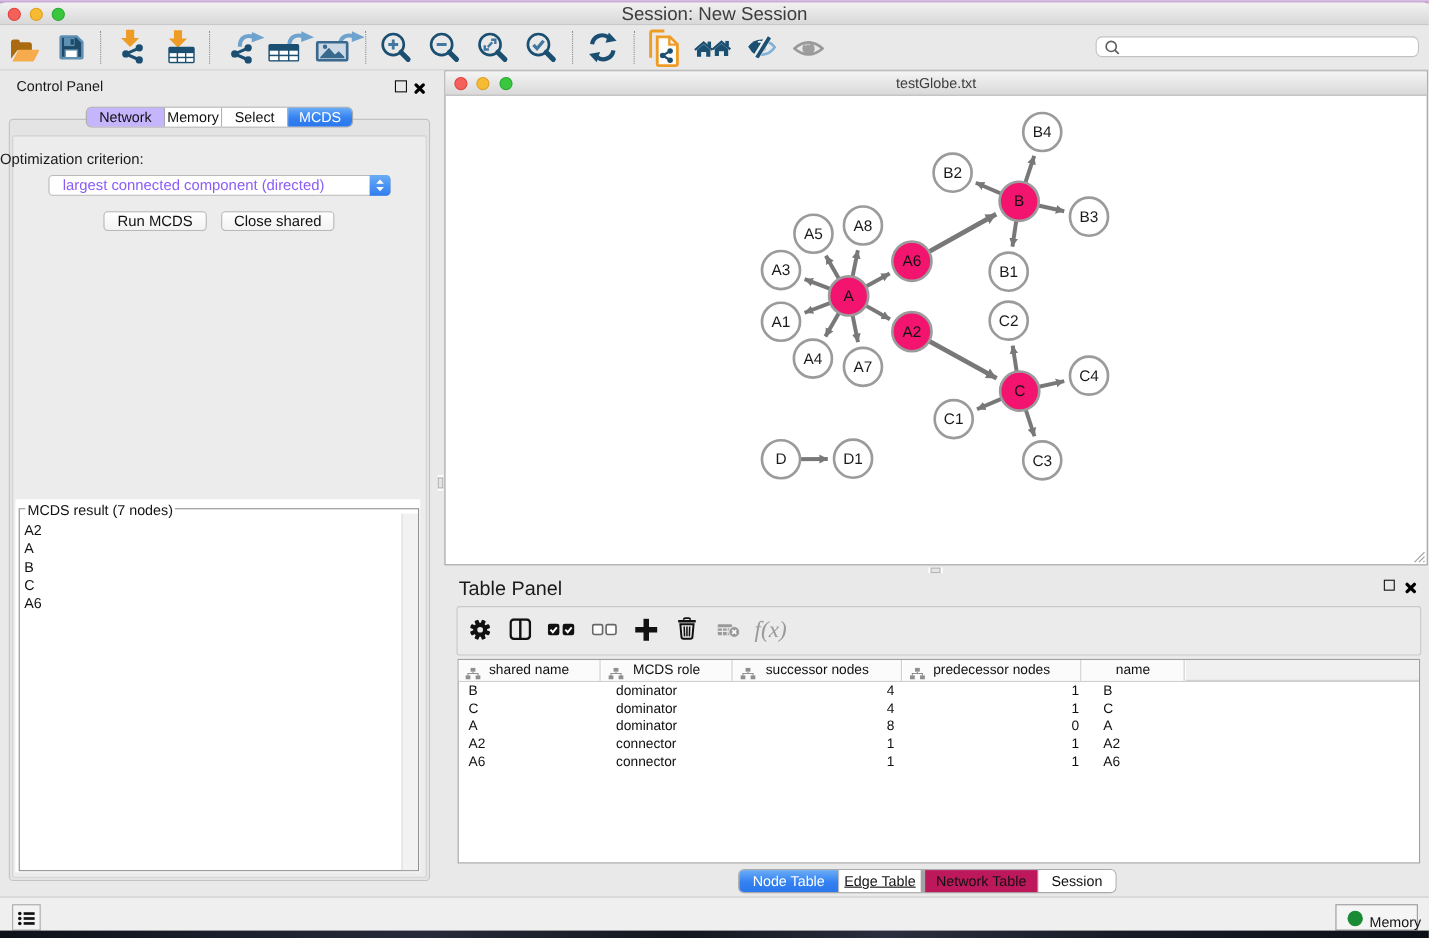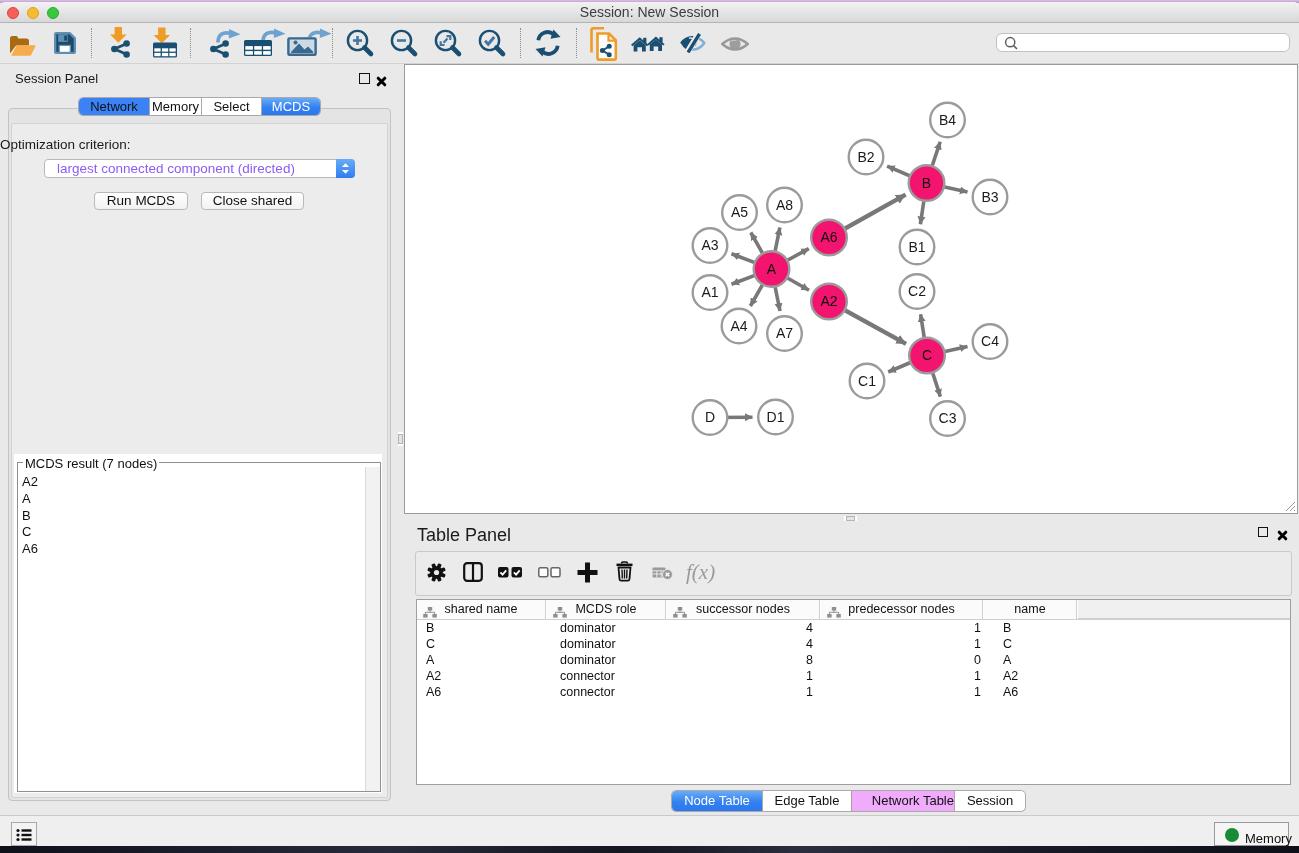--- a/index.html
+++ b/index.html
@@ -14,7 +14,7 @@
   <span class="tl" style="position:absolute;left:7px;top:4.5px;background:#f5605a;border:1px solid #e0443e"></span>
   <span class="tl" style="position:absolute;left:27px;top:4.5px;background:#f6bb33;border:1px solid #dfa023"></span>
   <span class="tl" style="position:absolute;left:47px;top:4.5px;background:#3ac740;border:1px solid #2aa834"></span>
-  <div style="text-align:center;font-size:14px;color:#3c3c3c;line-height:21px">Session: New Session</div>
+  <div style="text-align:center;font-size:17px;color:#3c3c3c;line-height:21px">Session: New Session</div>
 </div>
 
 <div class="abs" style="left:0;top:23px;width:1299px;height:41px;background:#e9e9e9;border-bottom:1px solid #d2d2d2"></div>

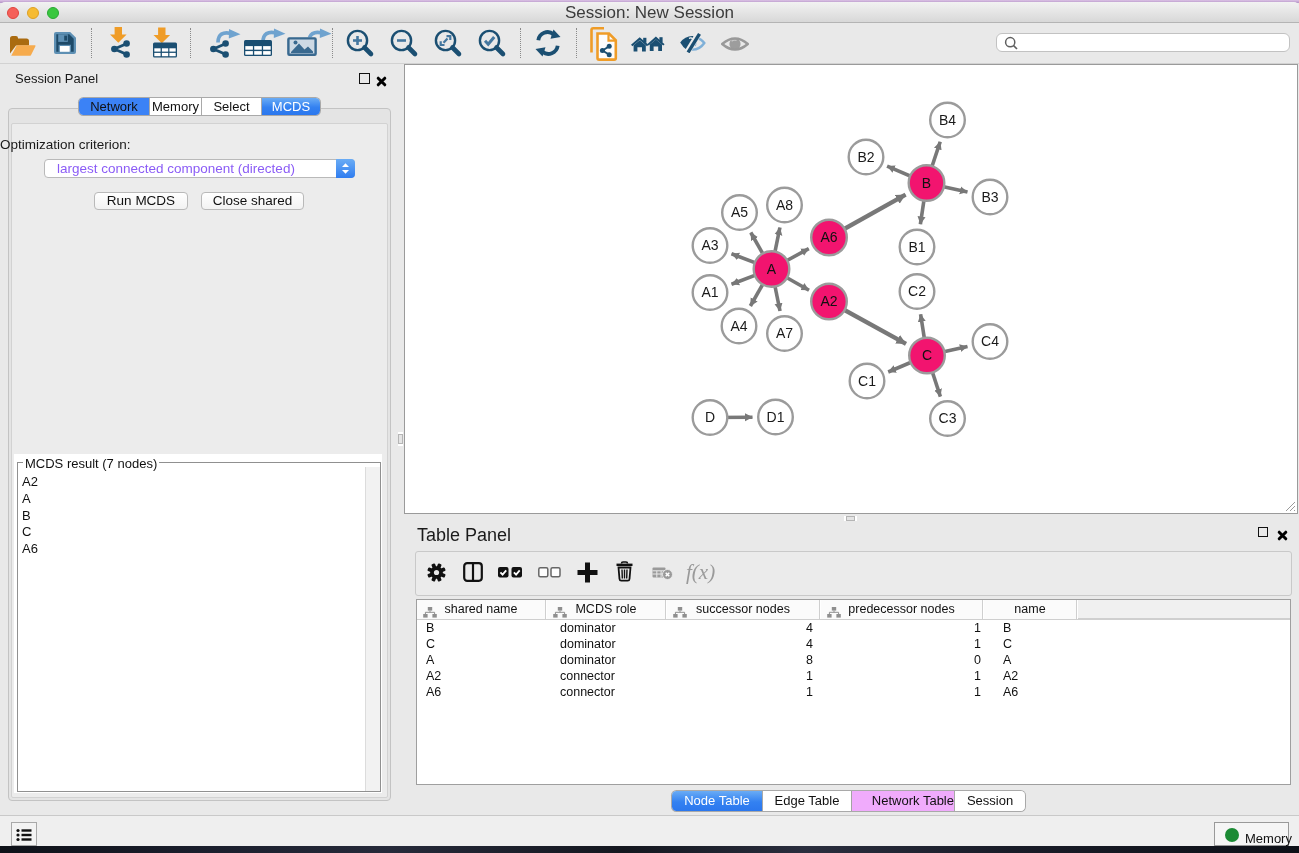--- a/index.html
+++ b/index.html
@@ -176,7 +176,7 @@
 </svg>
   </div>
 
-<div class="abs" style="left:15px;top:71px;font-size:13px;color:#1a1a1a">Session Panel</div>
+<div class="abs" style="left:15px;top:71px;font-size:13px;color:#1a1a1a">Control Panel</div>
 <div class="abs" style="left:359px;top:73px;width:11px;height:11px;border:1.5px solid #111"></div>
 <div class="abs" style="left:376px;top:73px"><svg width="11" height="11" viewBox="0 0 11 11">
       <path d="M2.2 2.2 L8.8 8.8 M8.8 2.2 L2.2 8.8" stroke="#000" stroke-width="3" stroke-linecap="round"></path>

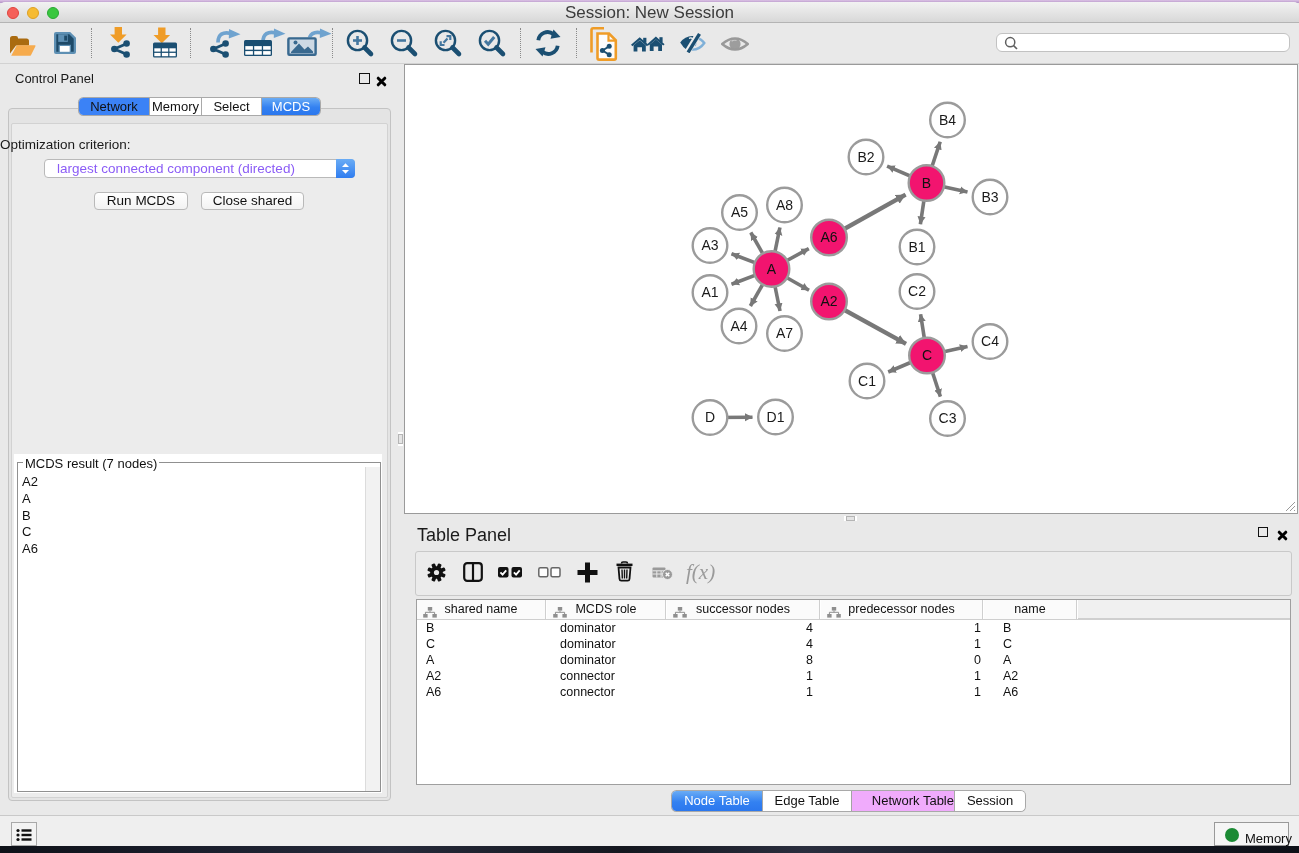--- a/index.html
+++ b/index.html
@@ -216,6 +216,12 @@
 <div class="abs" style="left:846px;top:516px;width:9px;height:5px;background:#e4e4e4;border:1px solid #b5b5b5;box-shadow:-2px 0 0 #fff,2px 0 0 #fff"></div>
 
 <div class="abs" style="left:404px;top:64px;width:894px;height:450px;border:1px solid #9a9a9a;background:#fff">
+  <div style="position:absolute;left:0;top:0;width:100%;height:22px;background:linear-gradient(#f4f4f4,#d9d9d9);border-bottom:1px solid #adadad">
+    <span class="tl" style="position:absolute;left:7.5px;top:4.5px;background:#f5605a;border:1px solid #e0443e"></span>
+    <span class="tl" style="position:absolute;left:28px;top:4.5px;background:#f6bb33;border:1px solid #dfa023"></span>
+    <span class="tl" style="position:absolute;left:48.5px;top:4.5px;background:#3ac740;border:1px solid #2aa834"></span>
+    <div style="text-align:center;font-size:13px;color:#3c3c3c;line-height:21px">testGlobe.txt</div>
+  </div>
   <svg style="position:absolute;right:1px;bottom:1px" width="12" height="12" viewBox="0 0 12 12">
     <g stroke="#9a9a9a" stroke-width="1">
         <line x1="2" y1="11" x2="11" y2="2"></line>

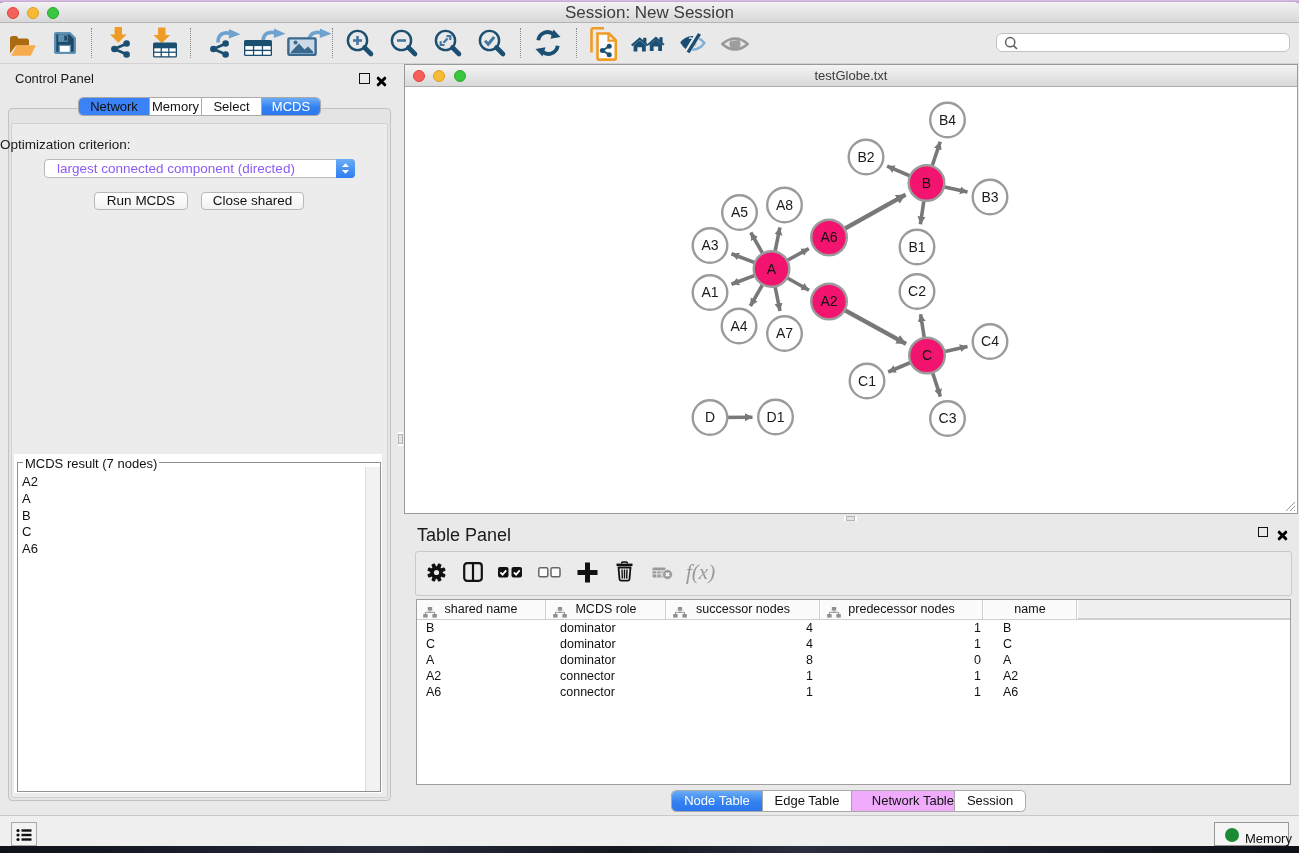--- a/index.html
+++ b/index.html
@@ -185,7 +185,7 @@
 <div class="abs" style="left:8px;top:108px;width:383px;height:693px;background:#e4e4e4;border:1px solid #c3c3c3;border-radius:4px"></div>
 <div class="abs" style="left:11px;top:123px;width:377px;height:675px;background:#ececec;border:1px solid #d2d2d2;border-radius:2px"></div>
 <div style="position:absolute;left:79px;top:98px;height:17px;display:flex;font-size:13px;border-radius:4.5px;box-shadow:0 0 0 1px #a9a9a9">
-    <div style="width:71px;height:17px;line-height:17px;text-align:center;background:#3b82f6;color:#111;border-right:1px solid #a9a9a9;border-top-left-radius:4.5px;border-bottom-left-radius:4.5px;">Network</div>
+    <div style="width:71px;height:17px;line-height:17px;text-align:center;background:#c4b5fd;color:#111;border-right:1px solid #a9a9a9;border-top-left-radius:4.5px;border-bottom-left-radius:4.5px;">Network</div>
     <div style="width:52px;height:17px;line-height:17px;text-align:center;background:#fff;color:#111;border-right:1px solid #a9a9a9;">Memory</div>
     <div style="width:60px;height:17px;line-height:17px;text-align:center;background:#fff;color:#111;border-right:1px solid #a9a9a9;">Select</div>
     <div style="width:58px;height:17px;line-height:17px;text-align:center;background:linear-gradient(#6aacf5,#3381f1 55%,#2b77ee);color:#fff;border-top-right-radius:4.5px;border-bottom-right-radius:4.5px;">MCDS</div>

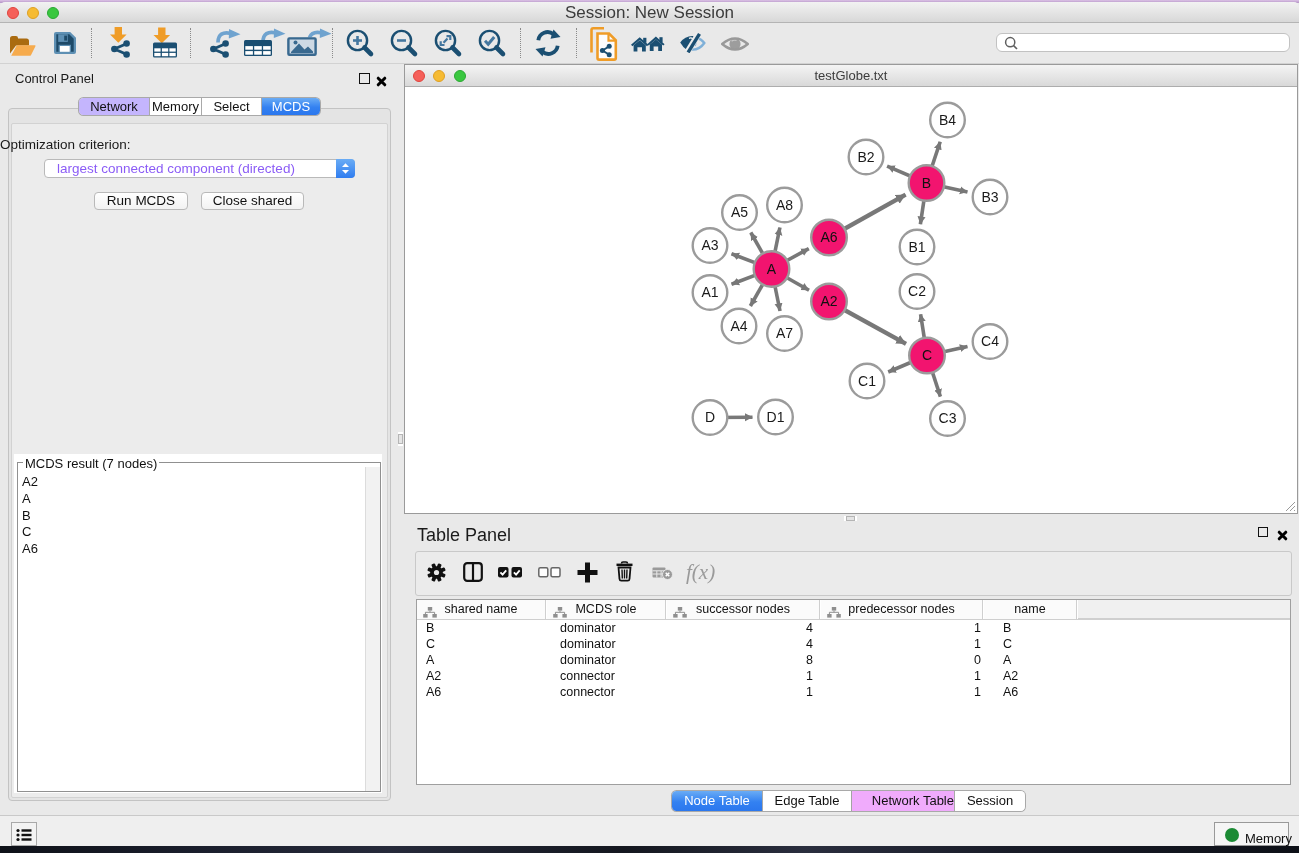--- a/index.html
+++ b/index.html
@@ -445,7 +445,7 @@
 
 <div style="position:absolute;left:672px;top:791px;height:20px;display:flex;font-size:13px;border-radius:4.5px;box-shadow:0 0 0 1px #a9a9a9">
     <div style="width:91px;height:20px;line-height:20px;text-align:center;background:linear-gradient(#6aacf5,#3381f1 55%,#2b77ee);color:#fff;border-right:1px solid #a9a9a9;border-top-left-radius:4.5px;border-bottom-left-radius:4.5px;">Node Table</div>
-    <div style="width:89px;height:20px;line-height:20px;text-align:center;background:#fff;color:#111;border-right:1px solid #a3a3a3;">Edge Table</div>
+    <div style="width:78px;height:20px;line-height:20px;text-align:center;background:#fff;color:#111;border-right:4px solid #a3a3a3;text-decoration:underline;">Edge Table</div>
     <div style="width:103px;height:20px;line-height:20px;text-align:right;background:#f0abfc;color:#111;border-right:1px solid #a9a9a9;">Network Table</div>
     <div style="width:70px;height:20px;line-height:20px;text-align:center;background:#fff;color:#111;border-top-right-radius:4.5px;border-bottom-right-radius:4.5px;">Session</div>
   </div>

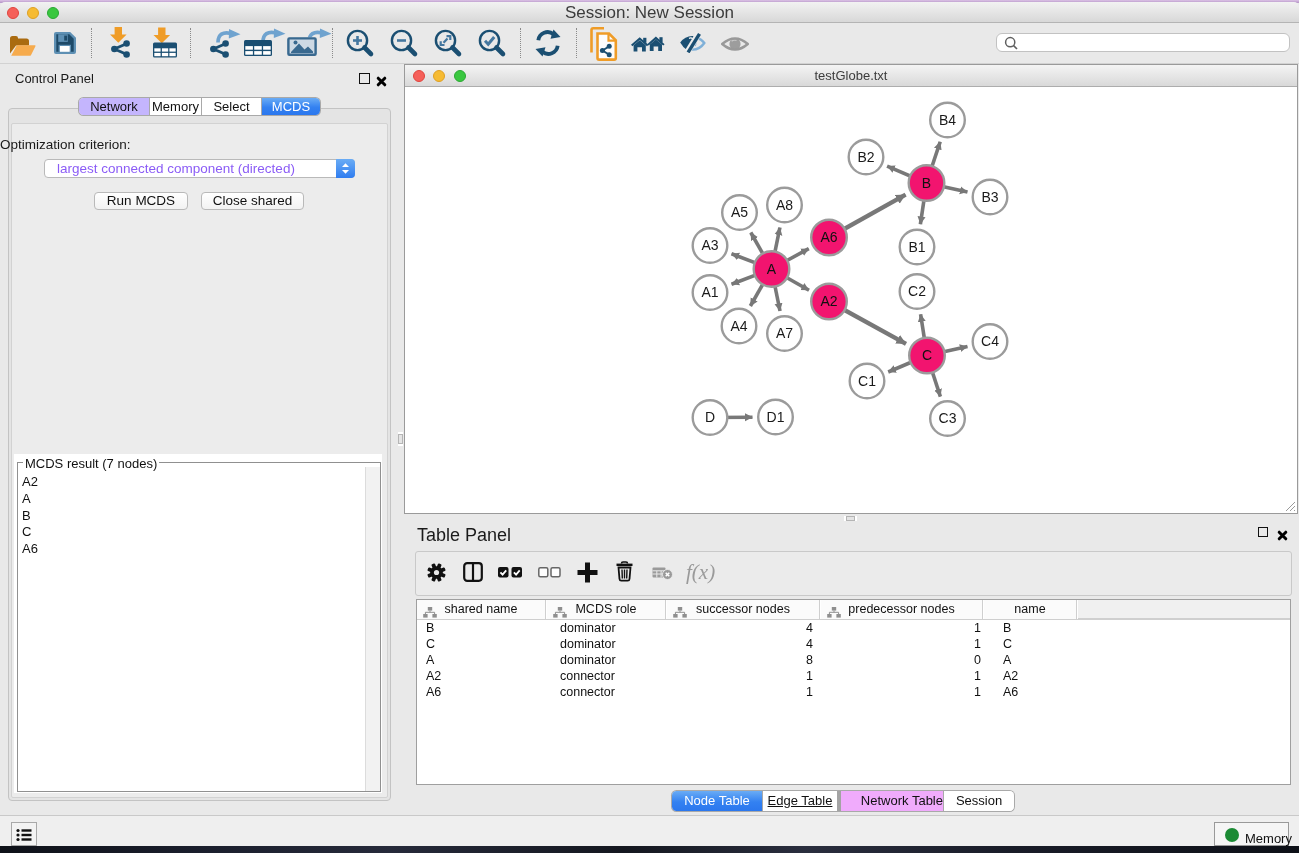--- a/index.html
+++ b/index.html
@@ -446,7 +446,7 @@
 <div style="position:absolute;left:672px;top:791px;height:20px;display:flex;font-size:13px;border-radius:4.5px;box-shadow:0 0 0 1px #a9a9a9">
     <div style="width:91px;height:20px;line-height:20px;text-align:center;background:linear-gradient(#6aacf5,#3381f1 55%,#2b77ee);color:#fff;border-right:1px solid #a9a9a9;border-top-left-radius:4.5px;border-bottom-left-radius:4.5px;">Node Table</div>
     <div style="width:78px;height:20px;line-height:20px;text-align:center;background:#fff;color:#111;border-right:4px solid #a3a3a3;text-decoration:underline;">Edge Table</div>
-    <div style="width:103px;height:20px;line-height:20px;text-align:right;background:#f0abfc;color:#111;border-right:1px solid #a9a9a9;">Network Table</div>
+    <div style="width:103px;height:20px;line-height:20px;text-align:center;background:#be185d;color:#111;border-right:1px solid #a9a9a9;">Network Table</div>
     <div style="width:70px;height:20px;line-height:20px;text-align:center;background:#fff;color:#111;border-top-right-radius:4.5px;border-bottom-right-radius:4.5px;">Session</div>
   </div>
 

